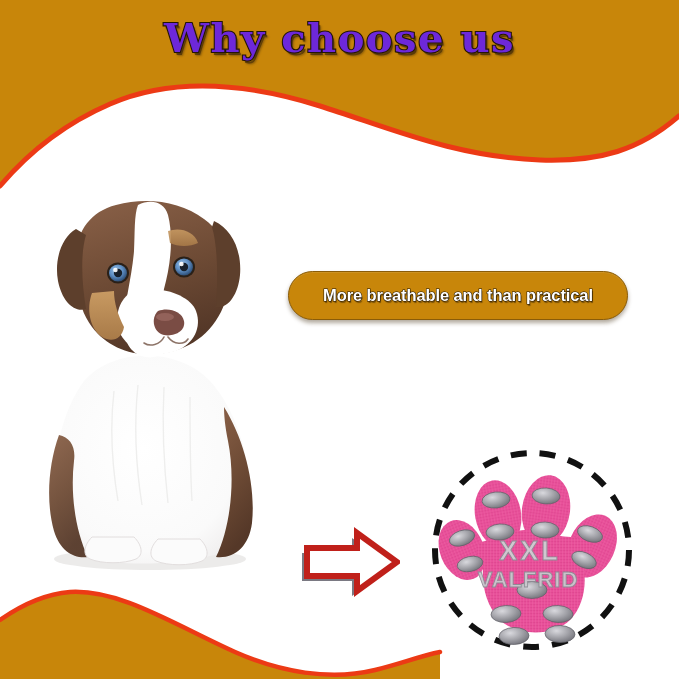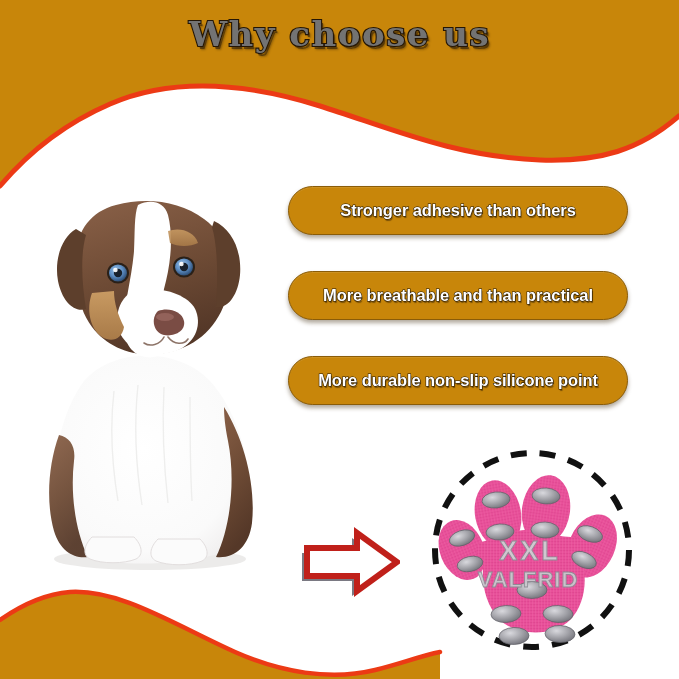--- a/index.html
+++ b/index.html
@@ -36,9 +36,9 @@
     text-align: center;
     font-family: "DejaVu Serif", "Liberation Serif", serif;
     font-weight: bold;
-    font-size: 34px;
+    font-size: 40px;
     letter-spacing: 1.5px;
-    color: #737373;
+    color: #6d28d9;
     z-index: 6;
     -webkit-text-stroke: 2.2px #241605;
     paint-order: stroke fill;

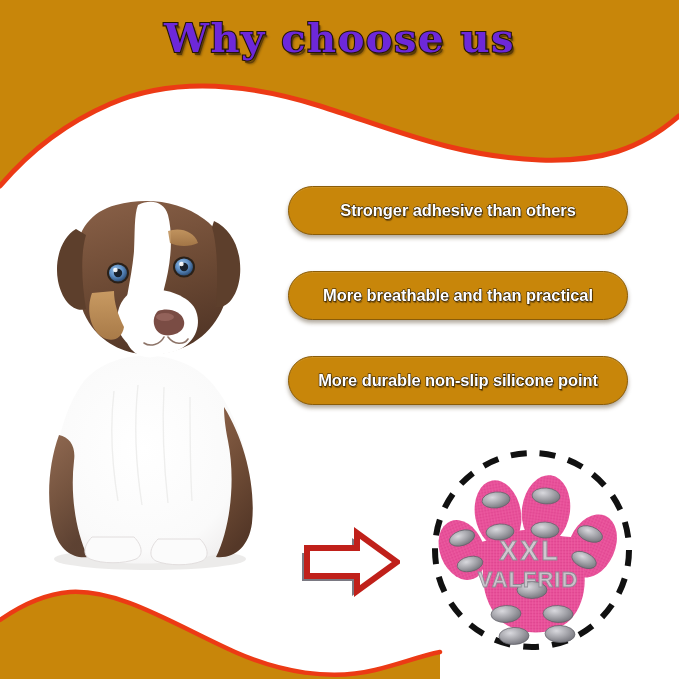--- a/index.html
+++ b/index.html
@@ -256,9 +256,6 @@
     </g>
   </svg>
 
-  <div class="pill" id="pill-0">
-    <span class="pill-label">Stronger adhesive than others</span>
-  </div>
   <div class="pill" id="pill-1">
     <span class="pill-label">More breathable and than practical</span>
   </div>

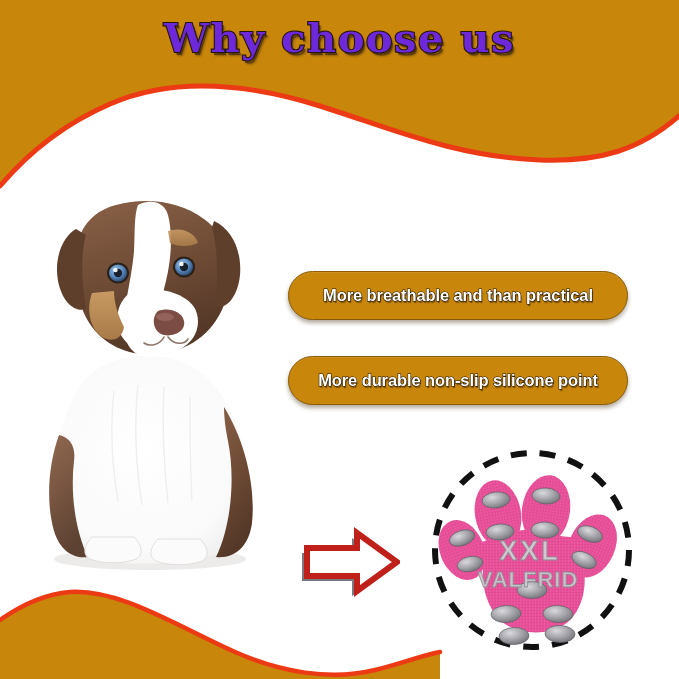--- a/index.html
+++ b/index.html
@@ -259,9 +259,6 @@
   <div class="pill" id="pill-1">
     <span class="pill-label">More breathable and than practical</span>
   </div>
-  <div class="pill" id="pill-2">
-    <span class="pill-label">More durable non-slip silicone point</span>
-  </div>
 
   <svg class="arrow" viewBox="0 0 104 70">
 

